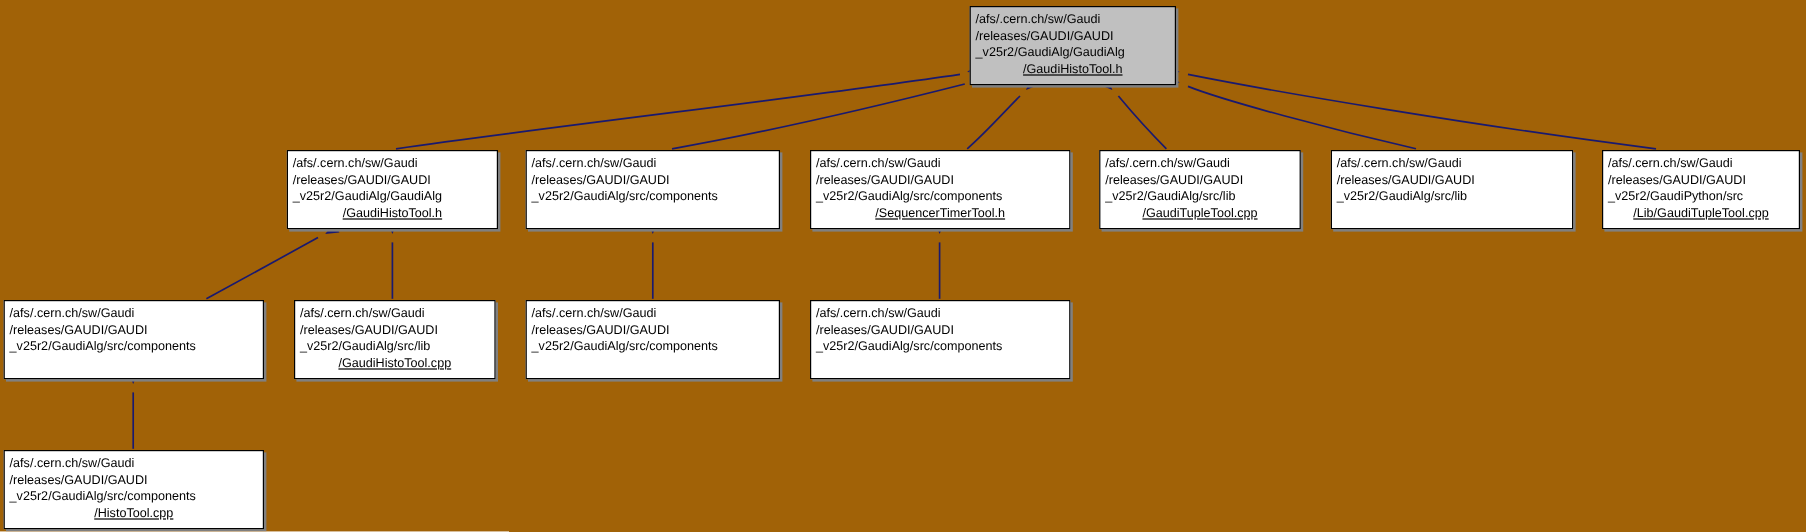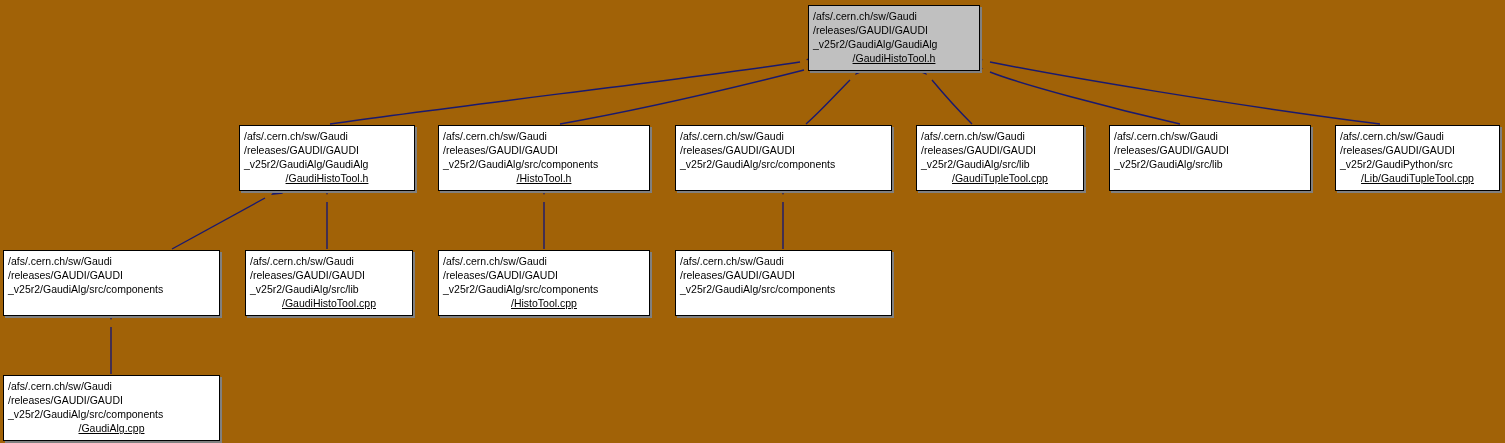--- a/index.html
+++ b/index.html
@@ -121,7 +121,6 @@
         <span class="ln l">/afs/.cern.ch/sw/Gaudi</span>
         <span class="ln l">/releases/GAUDI/GAUDI</span>
         <span class="ln l">_v25r2/GaudiAlg/src/components</span>
-        <span class="ln c">/HistoTool.h</span>
       </div>
       <div class="node" style="left: 675px; top: 125px; width: 217px; height: 66px;">
         <span class="ln l">/afs/.cern.ch/sw/Gaudi</span>

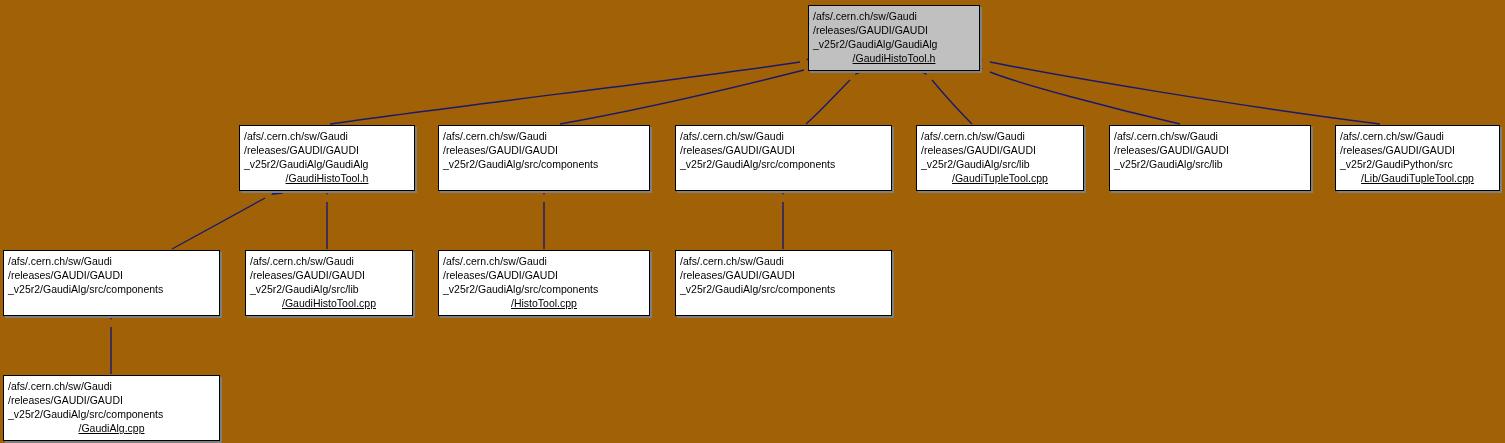--- a/index.html
+++ b/index.html
@@ -126,6 +126,7 @@
         <span class="ln l">/afs/.cern.ch/sw/Gaudi</span>
         <span class="ln l">/releases/GAUDI/GAUDI</span>
         <span class="ln l">_v25r2/GaudiAlg/src/components</span>
+        <span class="ln c">/SequencerTimerTool.h</span>
       </div>
       <div class="node" style="left: 916px; top: 125px; width: 168px; height: 66px;">
         <span class="ln l">/afs/.cern.ch/sw/Gaudi</span>

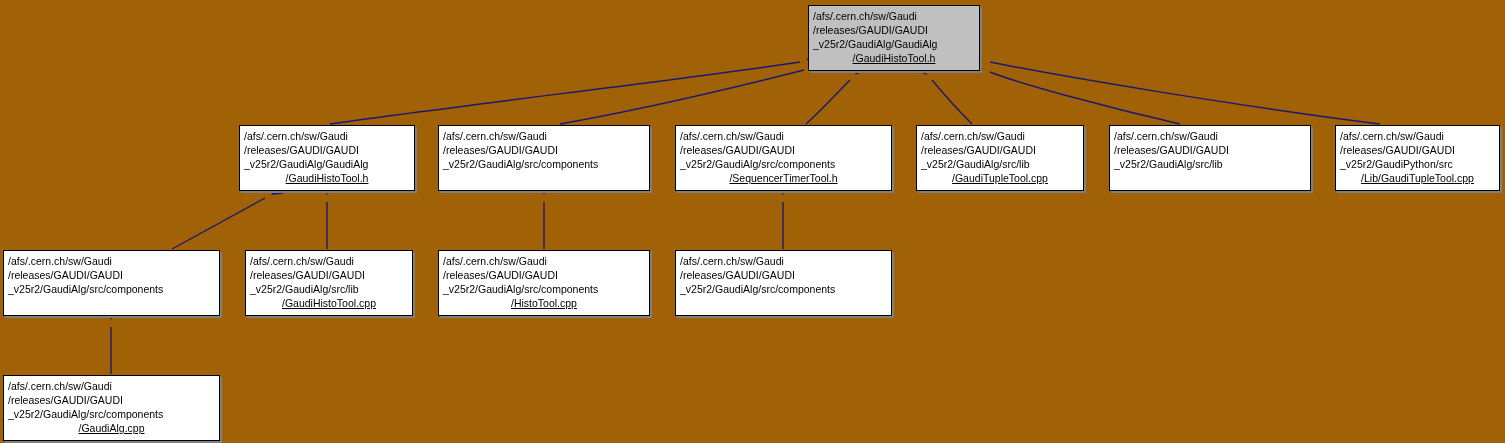--- a/index.html
+++ b/index.html
@@ -160,7 +160,6 @@
         <span class="ln l">/afs/.cern.ch/sw/Gaudi</span>
         <span class="ln l">/releases/GAUDI/GAUDI</span>
         <span class="ln l">_v25r2/GaudiAlg/src/components</span>
-        <span class="ln c">/HistoTool.cpp</span>
       </div>
       <div class="node" style="left: 675px; top: 250px; width: 217px; height: 66px;">
         <span class="ln l">/afs/.cern.ch/sw/Gaudi</span>

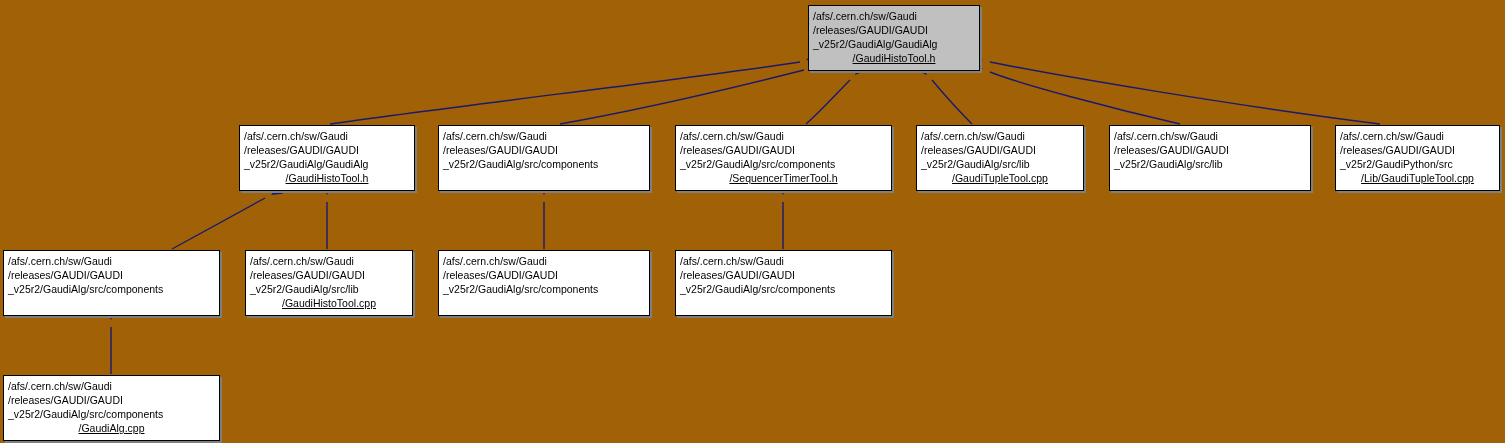--- a/index.html
+++ b/index.html
@@ -170,7 +170,7 @@
         <span class="ln l">/afs/.cern.ch/sw/Gaudi</span>
         <span class="ln l">/releases/GAUDI/GAUDI</span>
         <span class="ln l">_v25r2/GaudiAlg/src/components</span>
-        <span class="ln c">/GaudiAlg.cpp</span>
+        <span class="ln c">/HistoTool.cpp</span>
       </div>
     </div>
 

